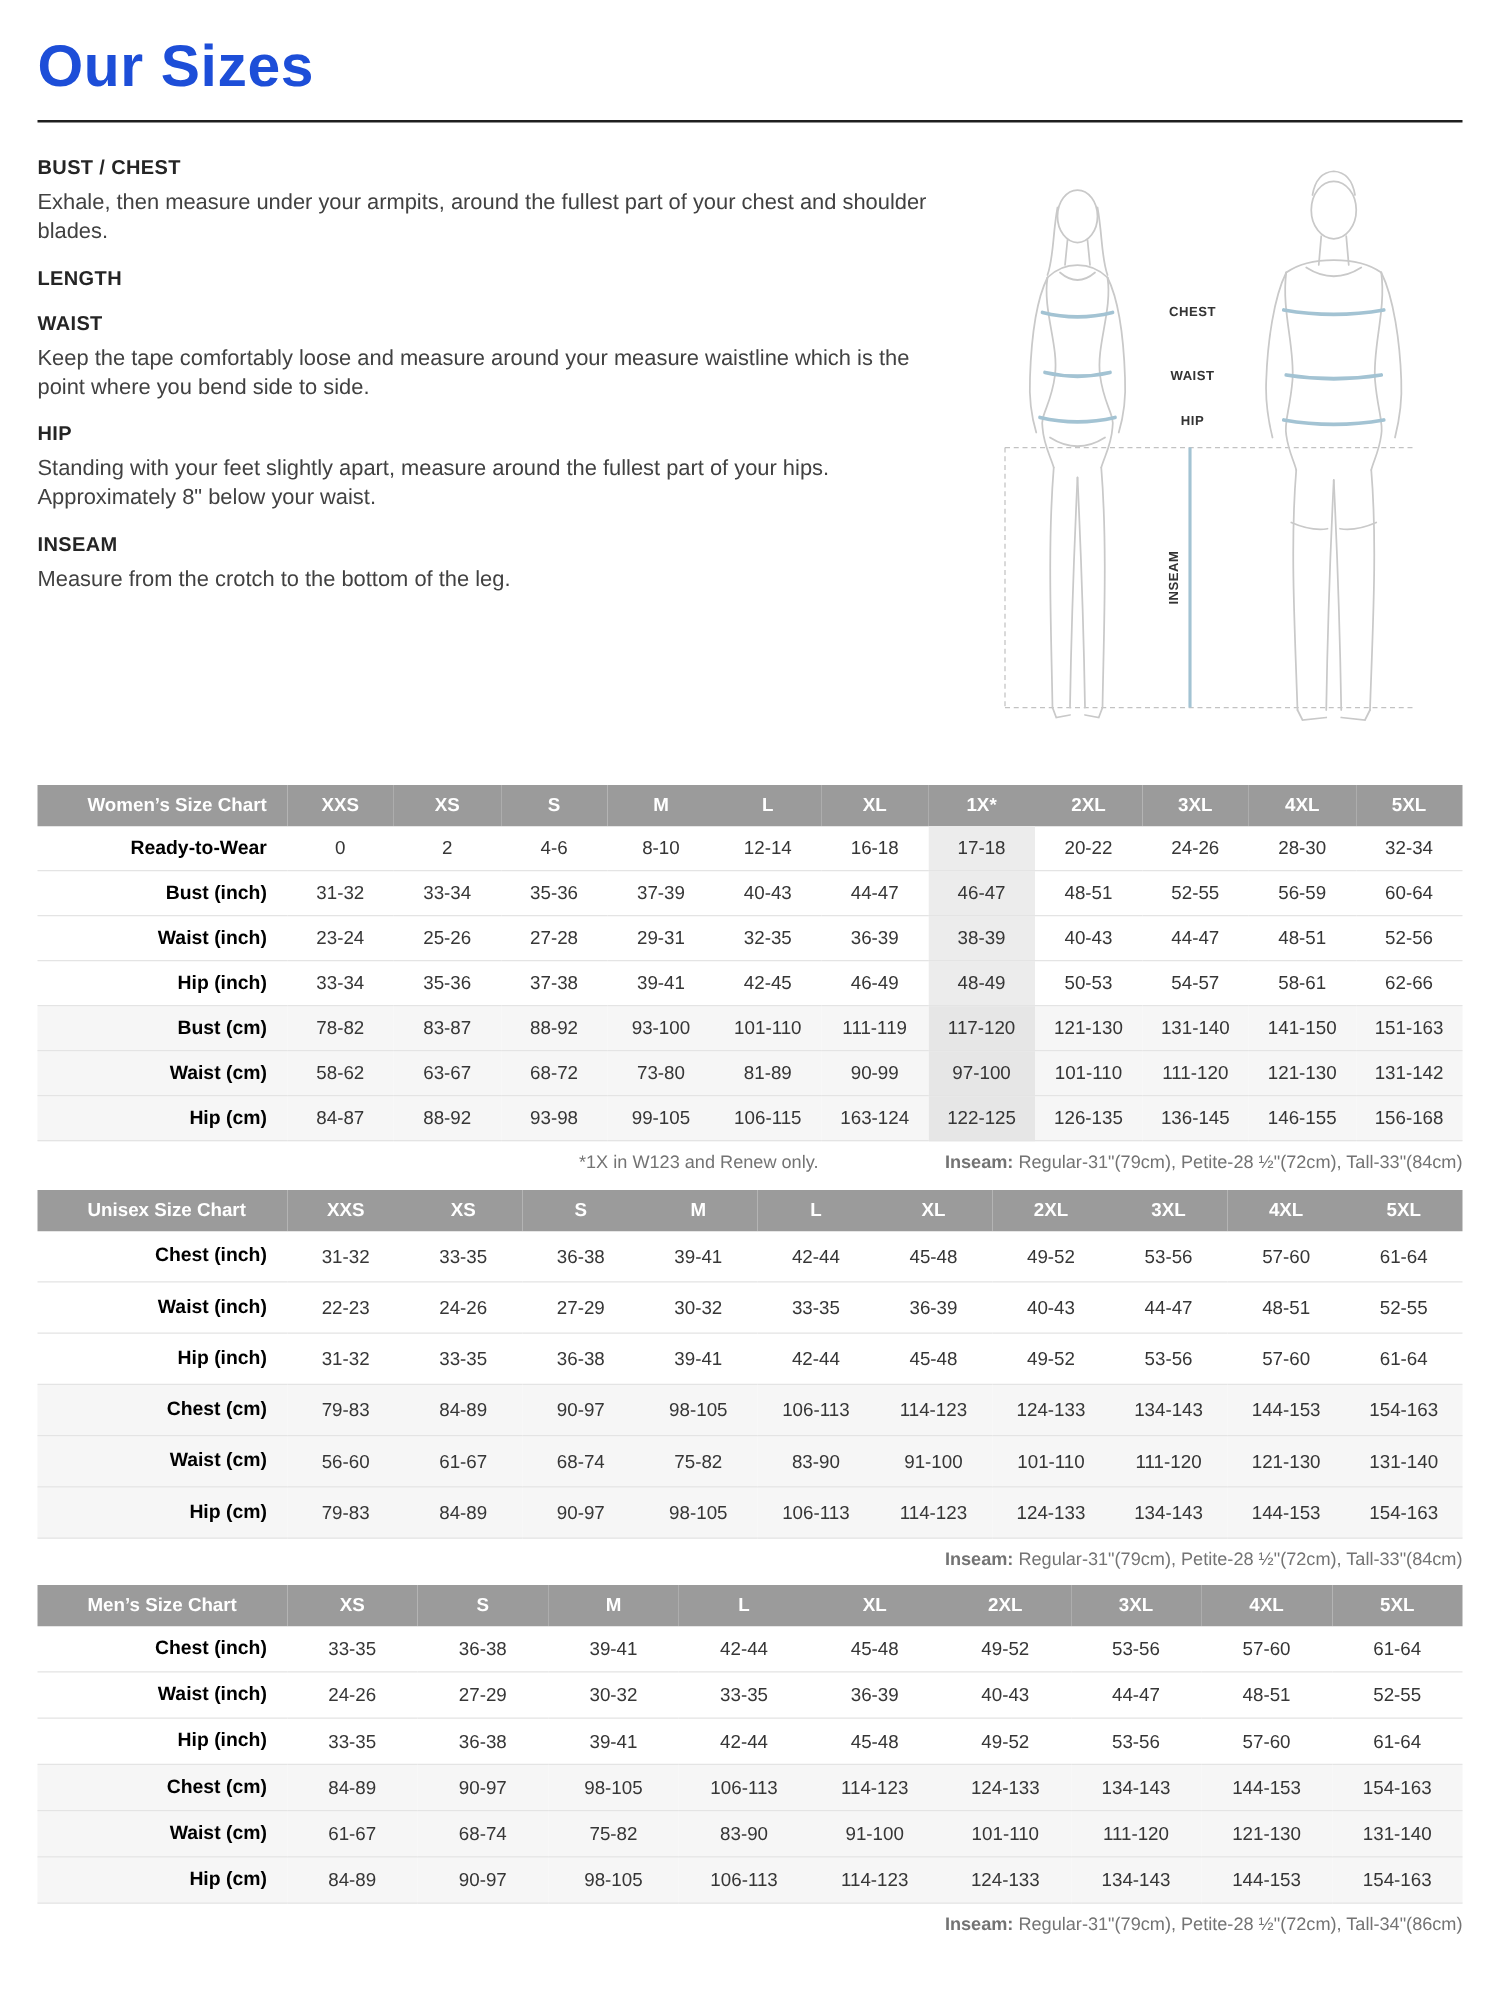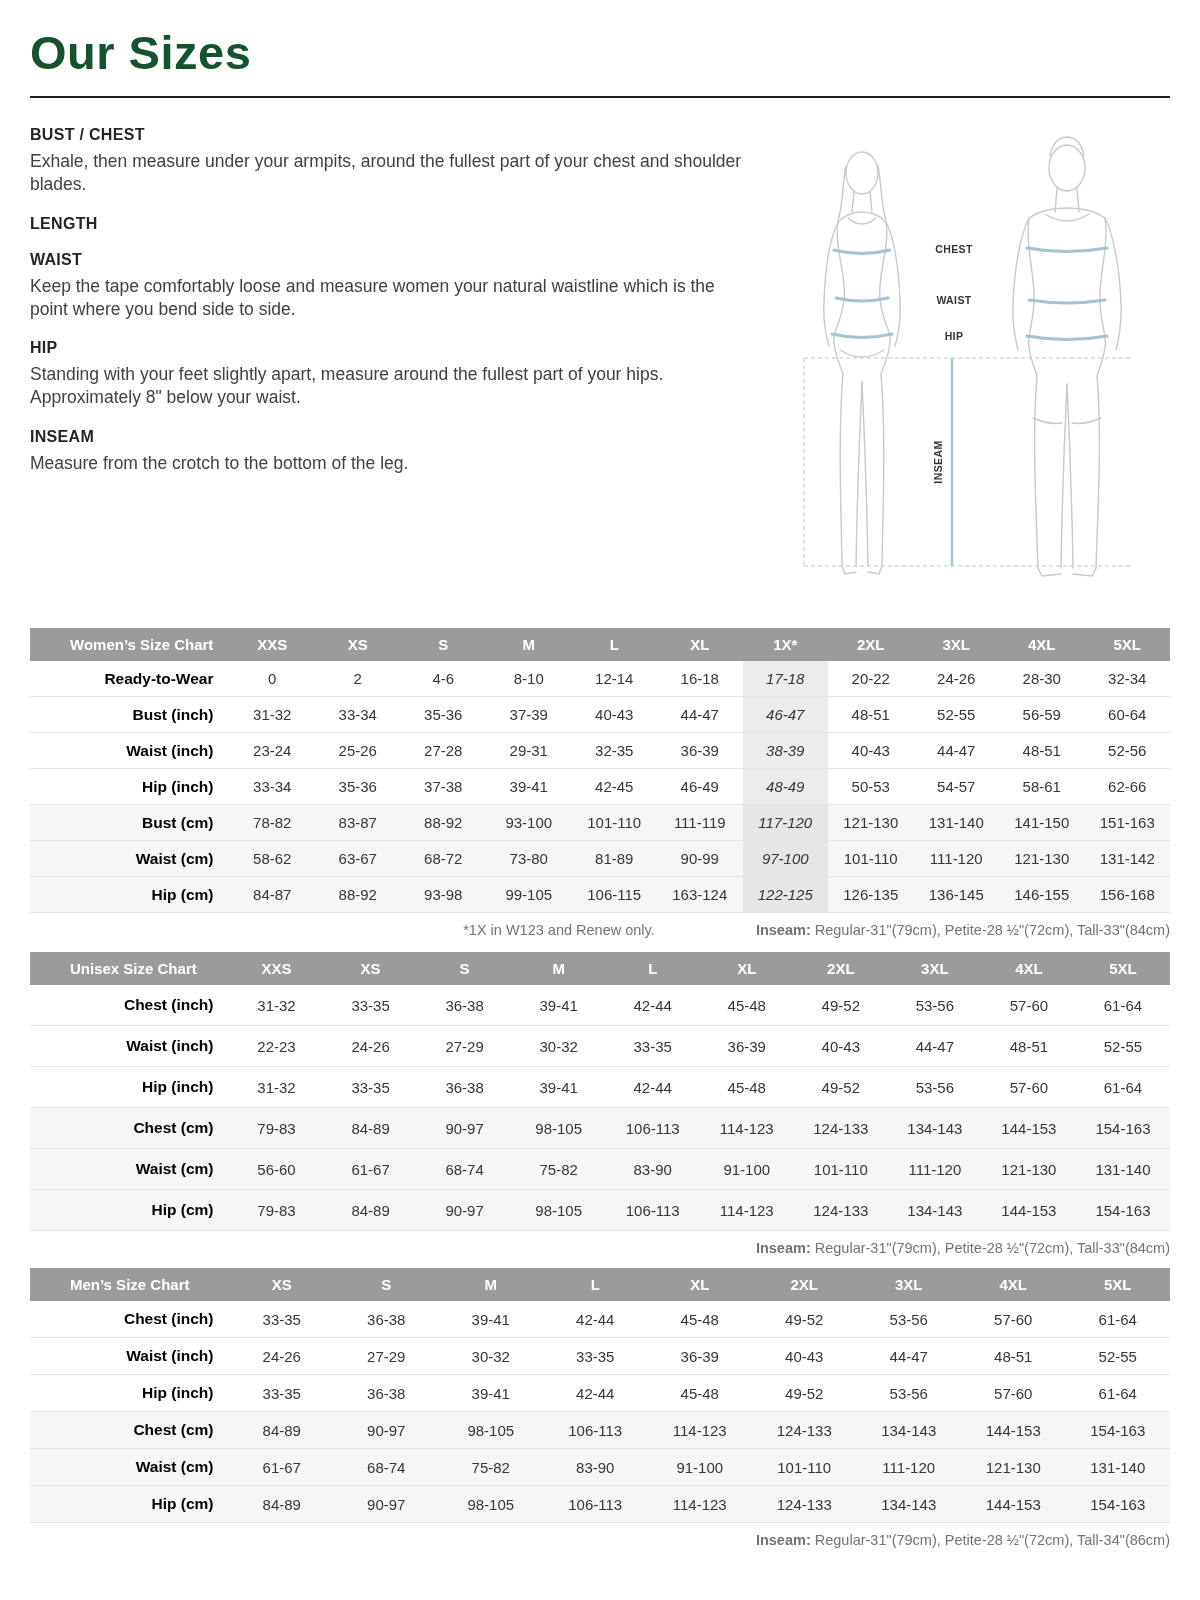--- a/index.html
+++ b/index.html
@@ -16,7 +16,7 @@
     font-size: 47px;
     line-height: 1.15;
     font-weight: bold;
-    color: #14532d;
+    color: #1d4ed8;
     letter-spacing: 0.5px;
     margin: 4px 0 16px;
   }

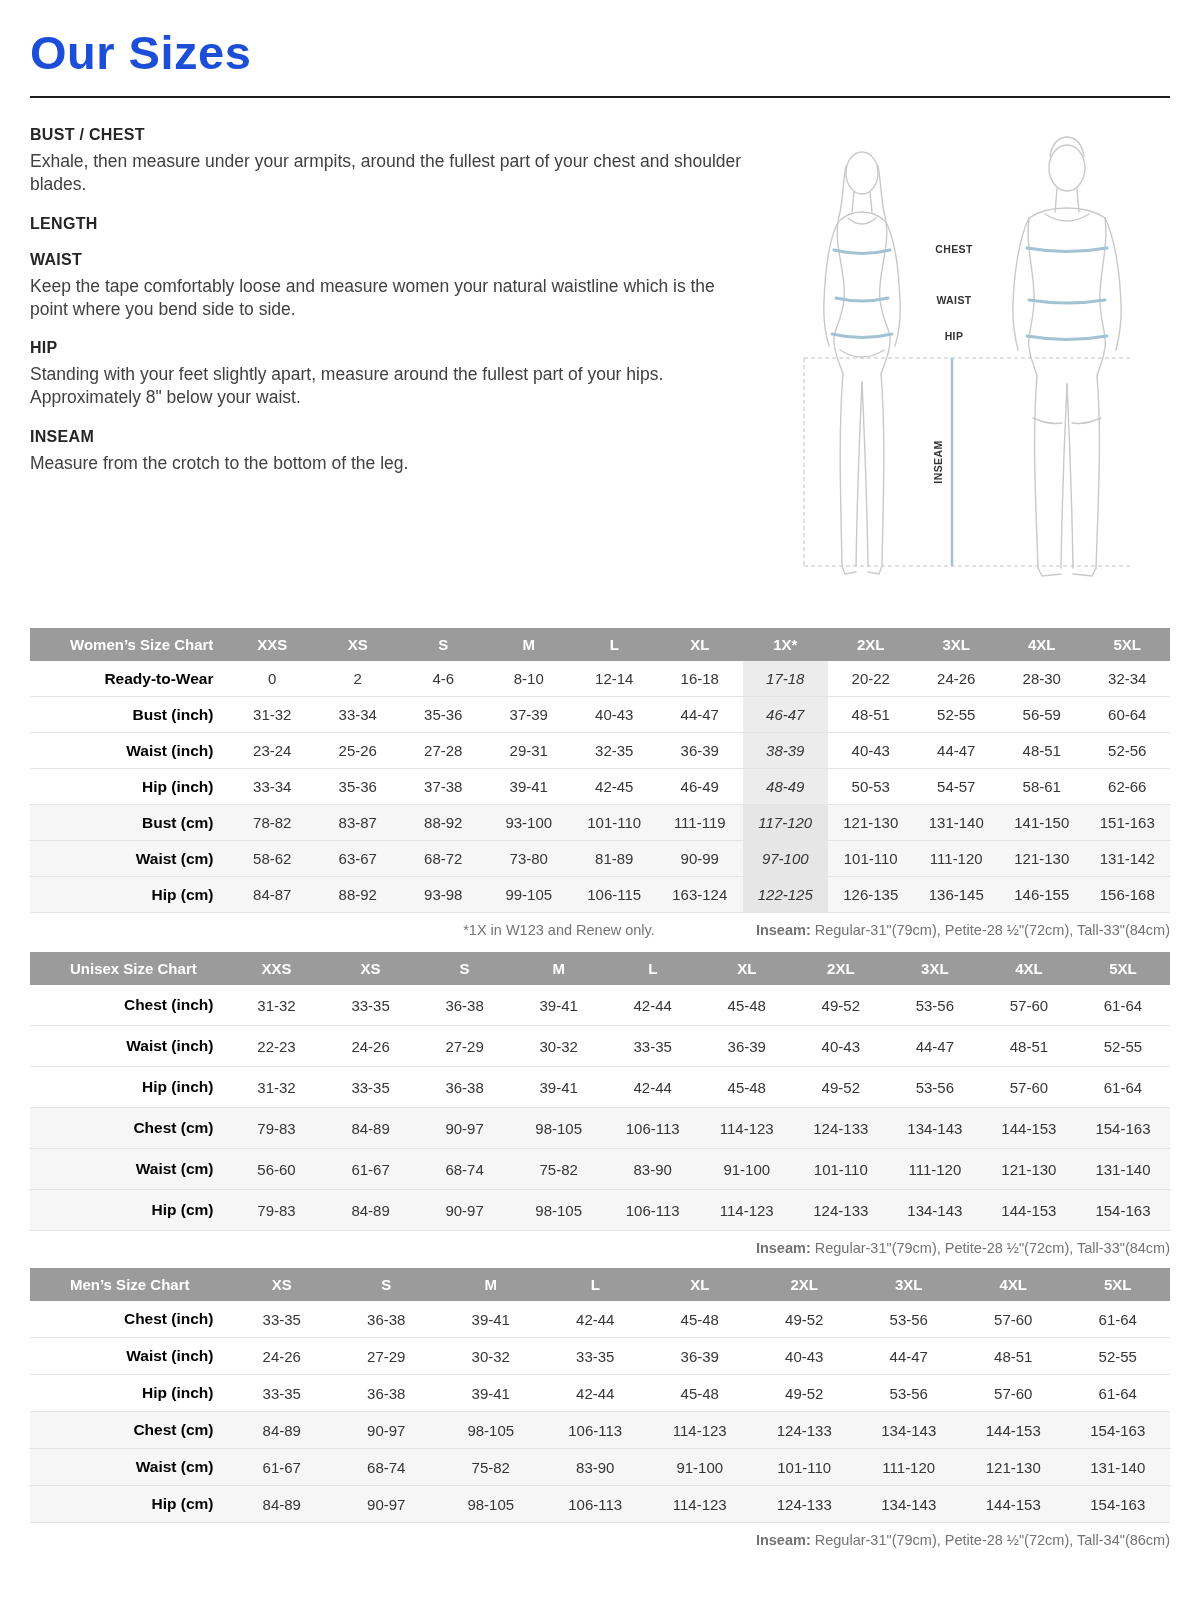--- a/index.html
+++ b/index.html
@@ -98,7 +98,7 @@
       </div>
       <div class="m-section">
         <h3 class="m-title">WAIST</h3>
-        <p class="m-body">Keep the tape comfortably loose and measure women your natural waistline which is the point where you bend side to side.</p>
+        <p class="m-body">Keep the tape comfortably loose and measure around your measure waistline which is the point where you bend side to side.</p>
       </div>
       <div class="m-section">
         <h3 class="m-title">HIP</h3>

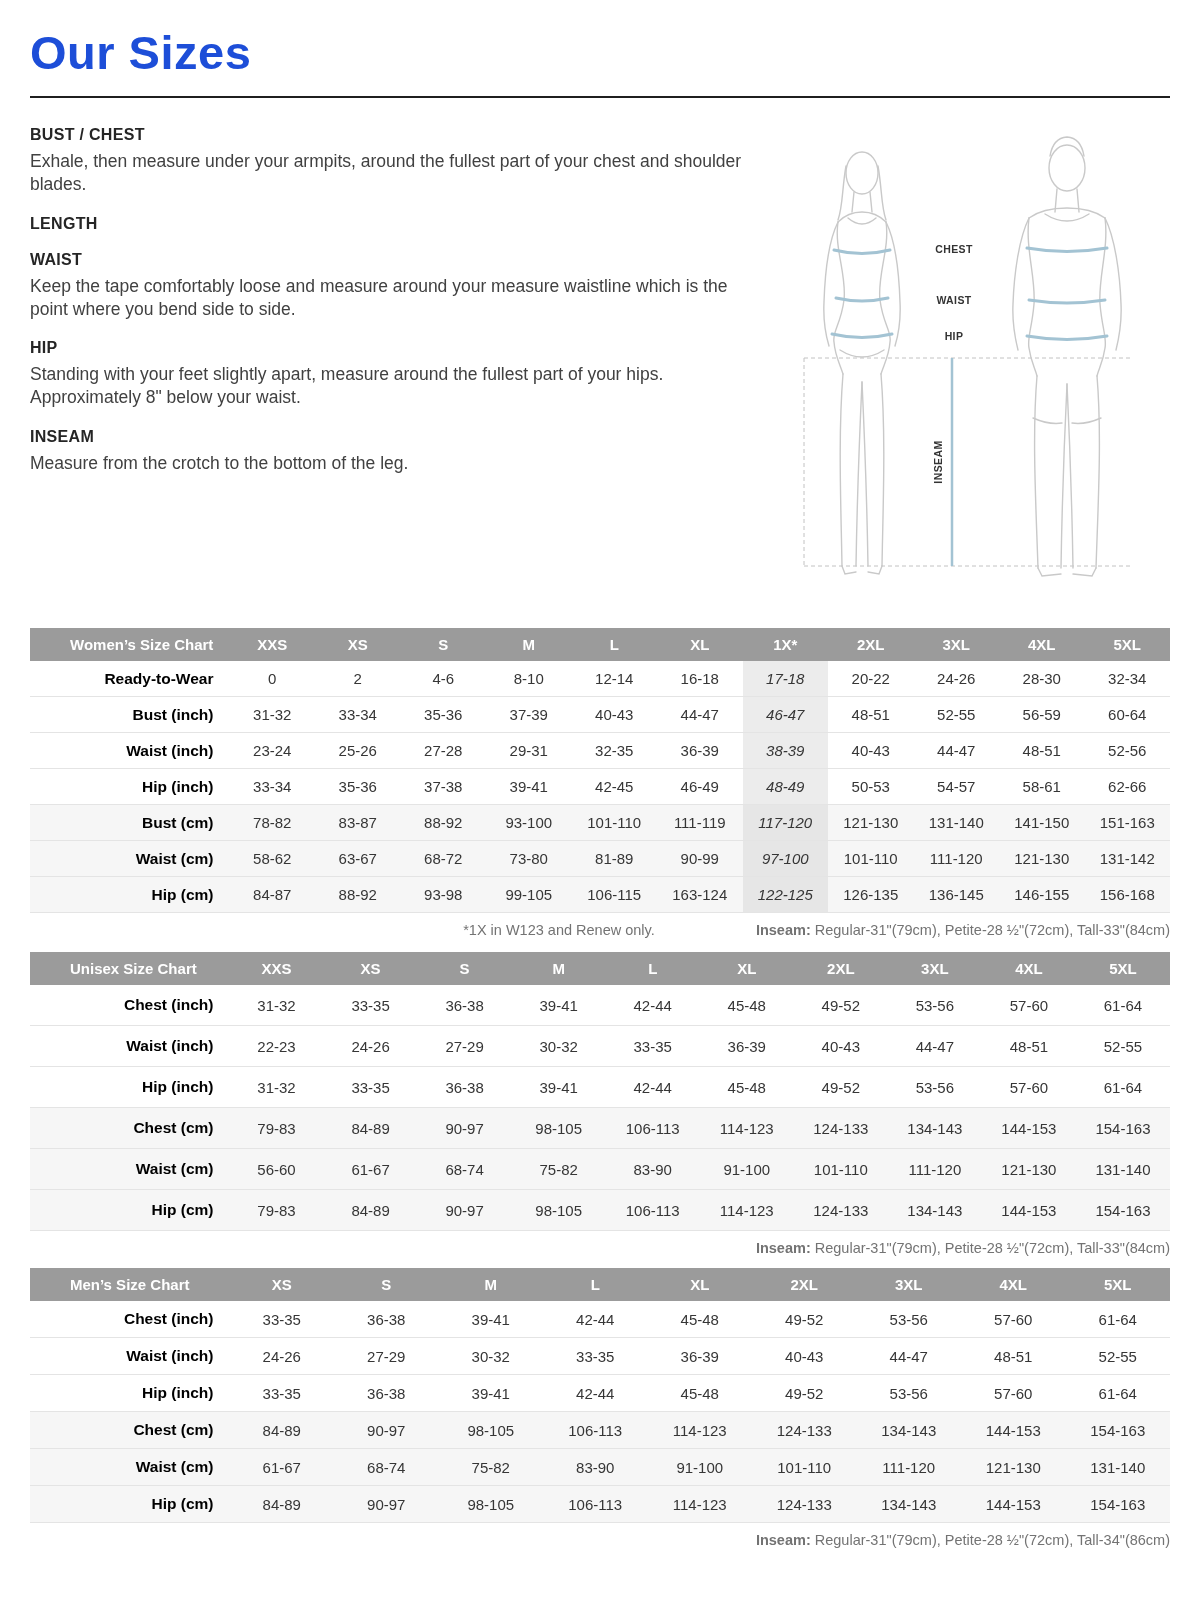--- a/index.html
+++ b/index.html
@@ -67,7 +67,7 @@
   .wrap-unisex .size-chart tbody th, .wrap-unisex .size-chart tbody td { padding-top: 11px; padding-bottom: 11px; }
   .wrap-men .size-chart tbody th, .wrap-men .size-chart tbody td { padding-top: 9px; padding-bottom: 9px; }
   tr.shaded { background: #f6f6f6; }
-  td.hl { background: #ececec; font-style: italic; }
+  td.hl { background: #ececec; }
   tr.shaded td.hl { background: #e6e6e6; }
 
   .footnotes {

